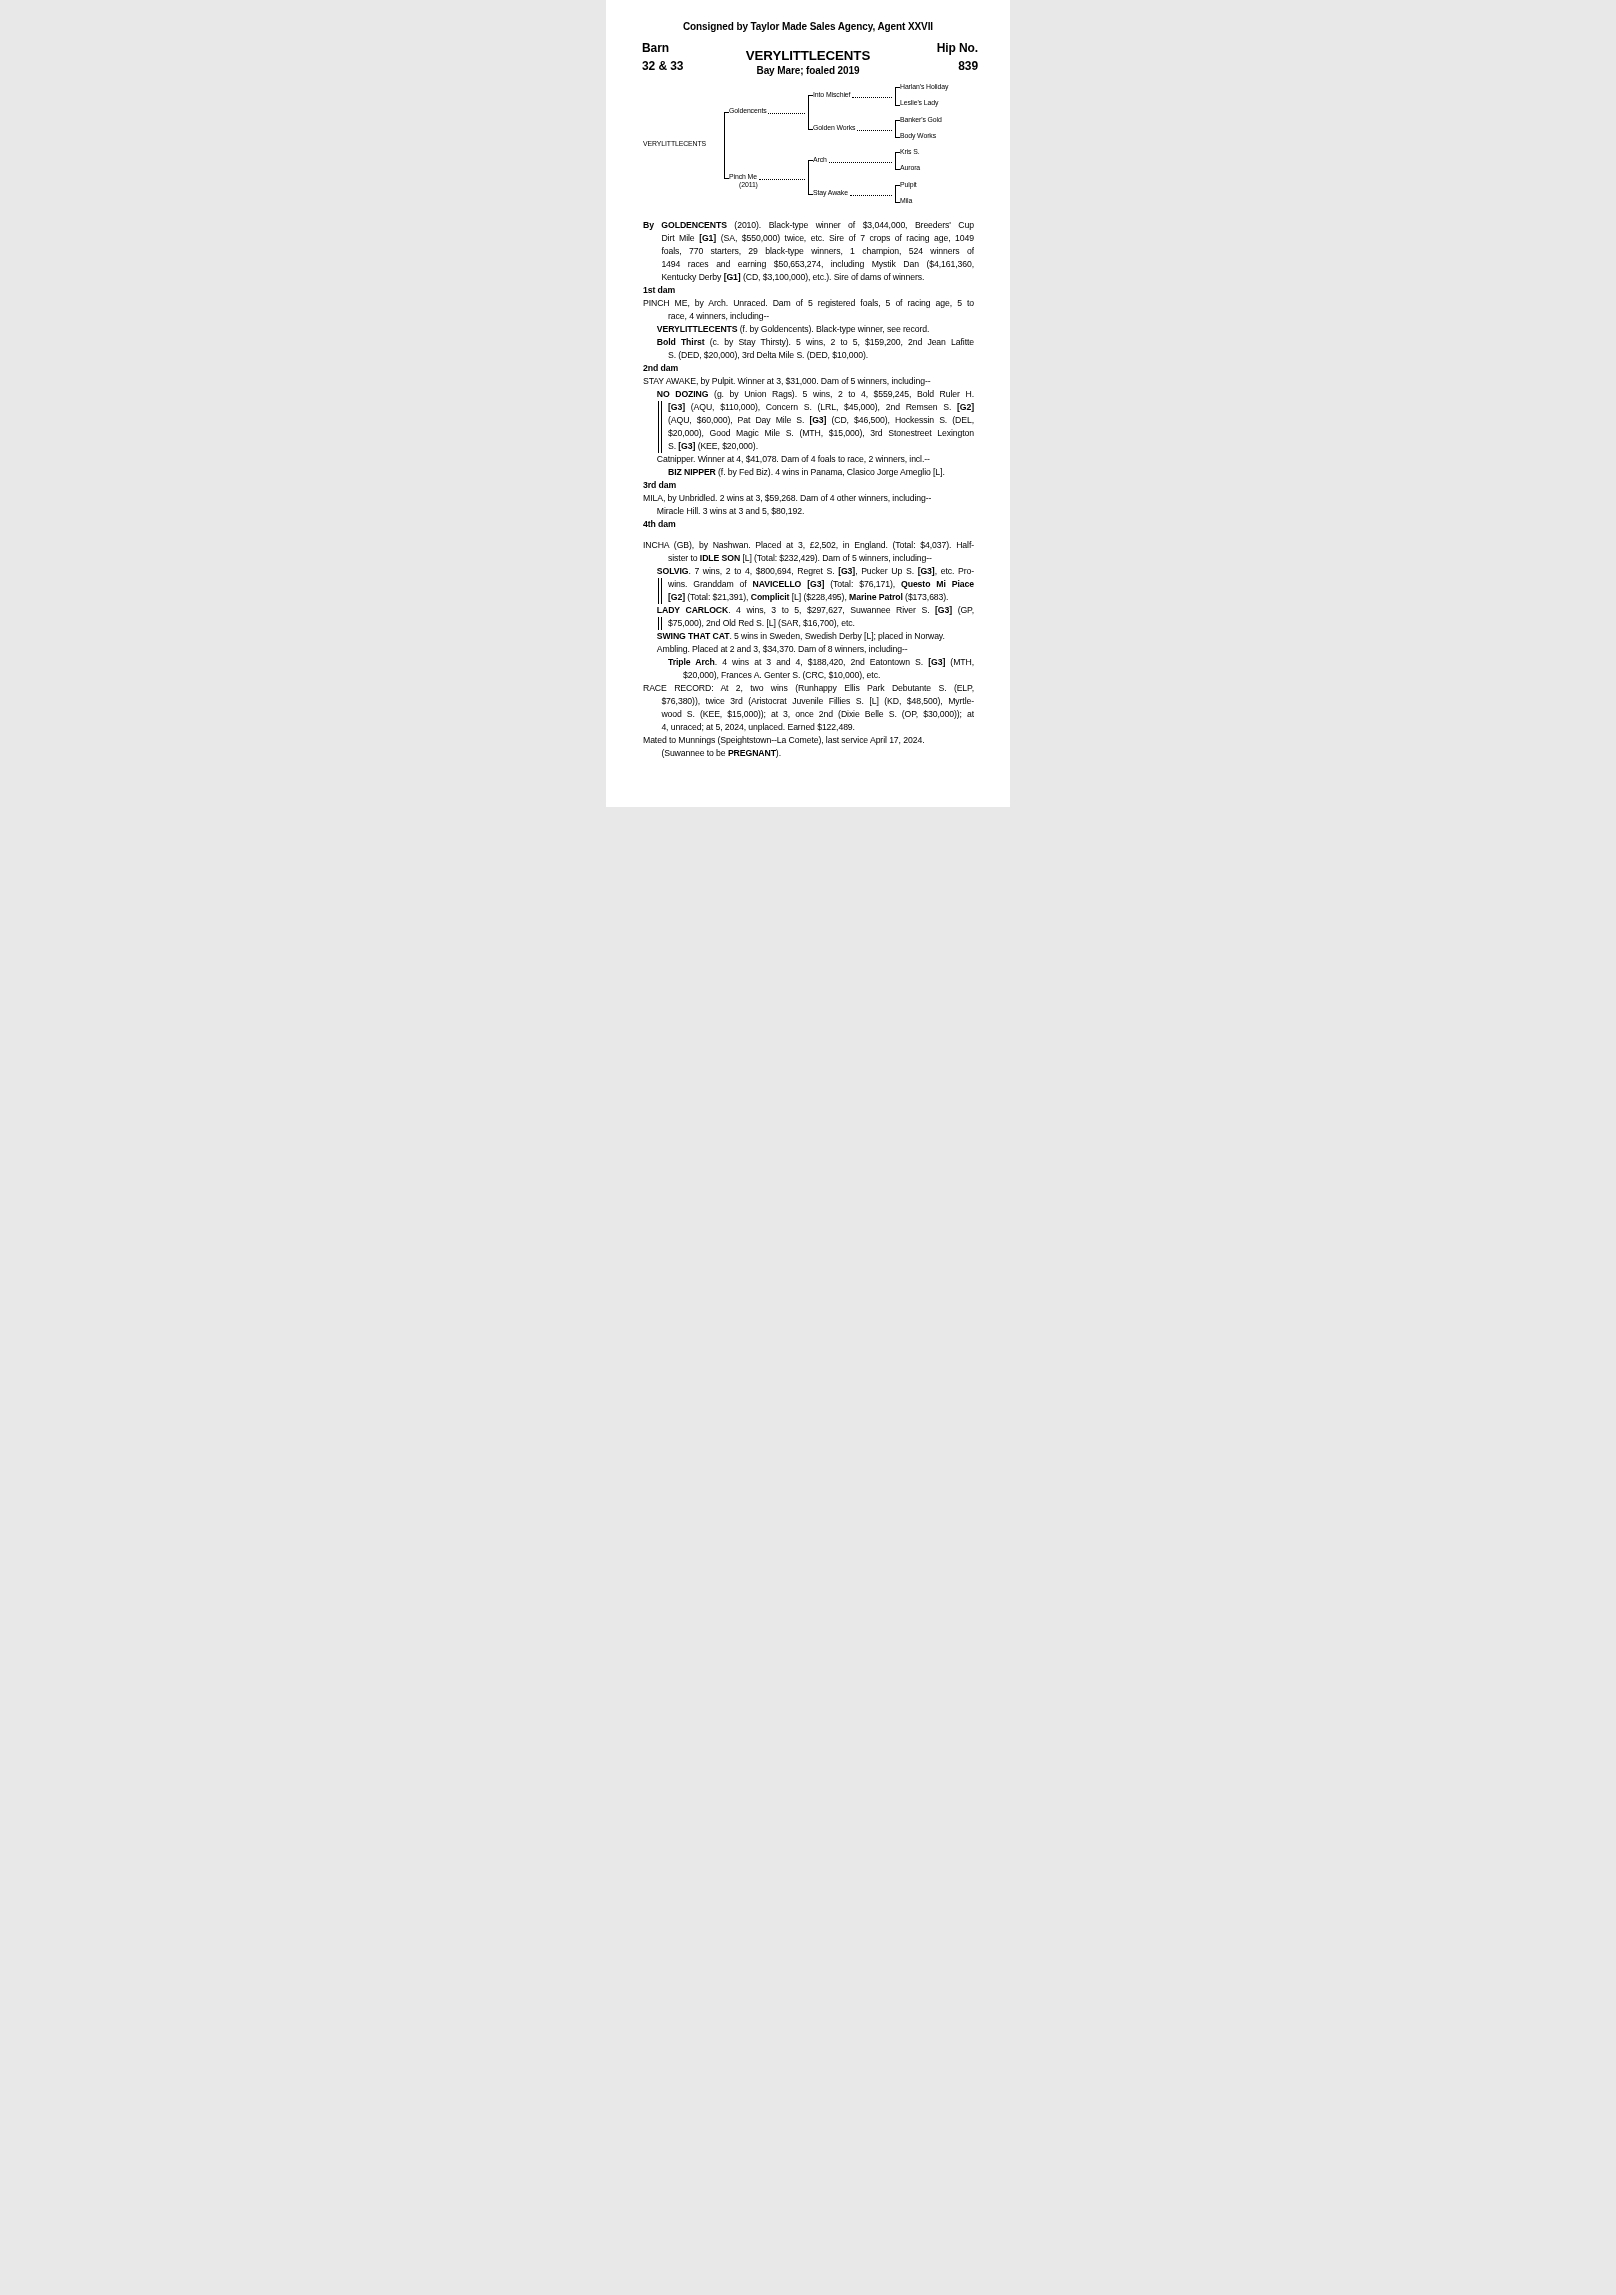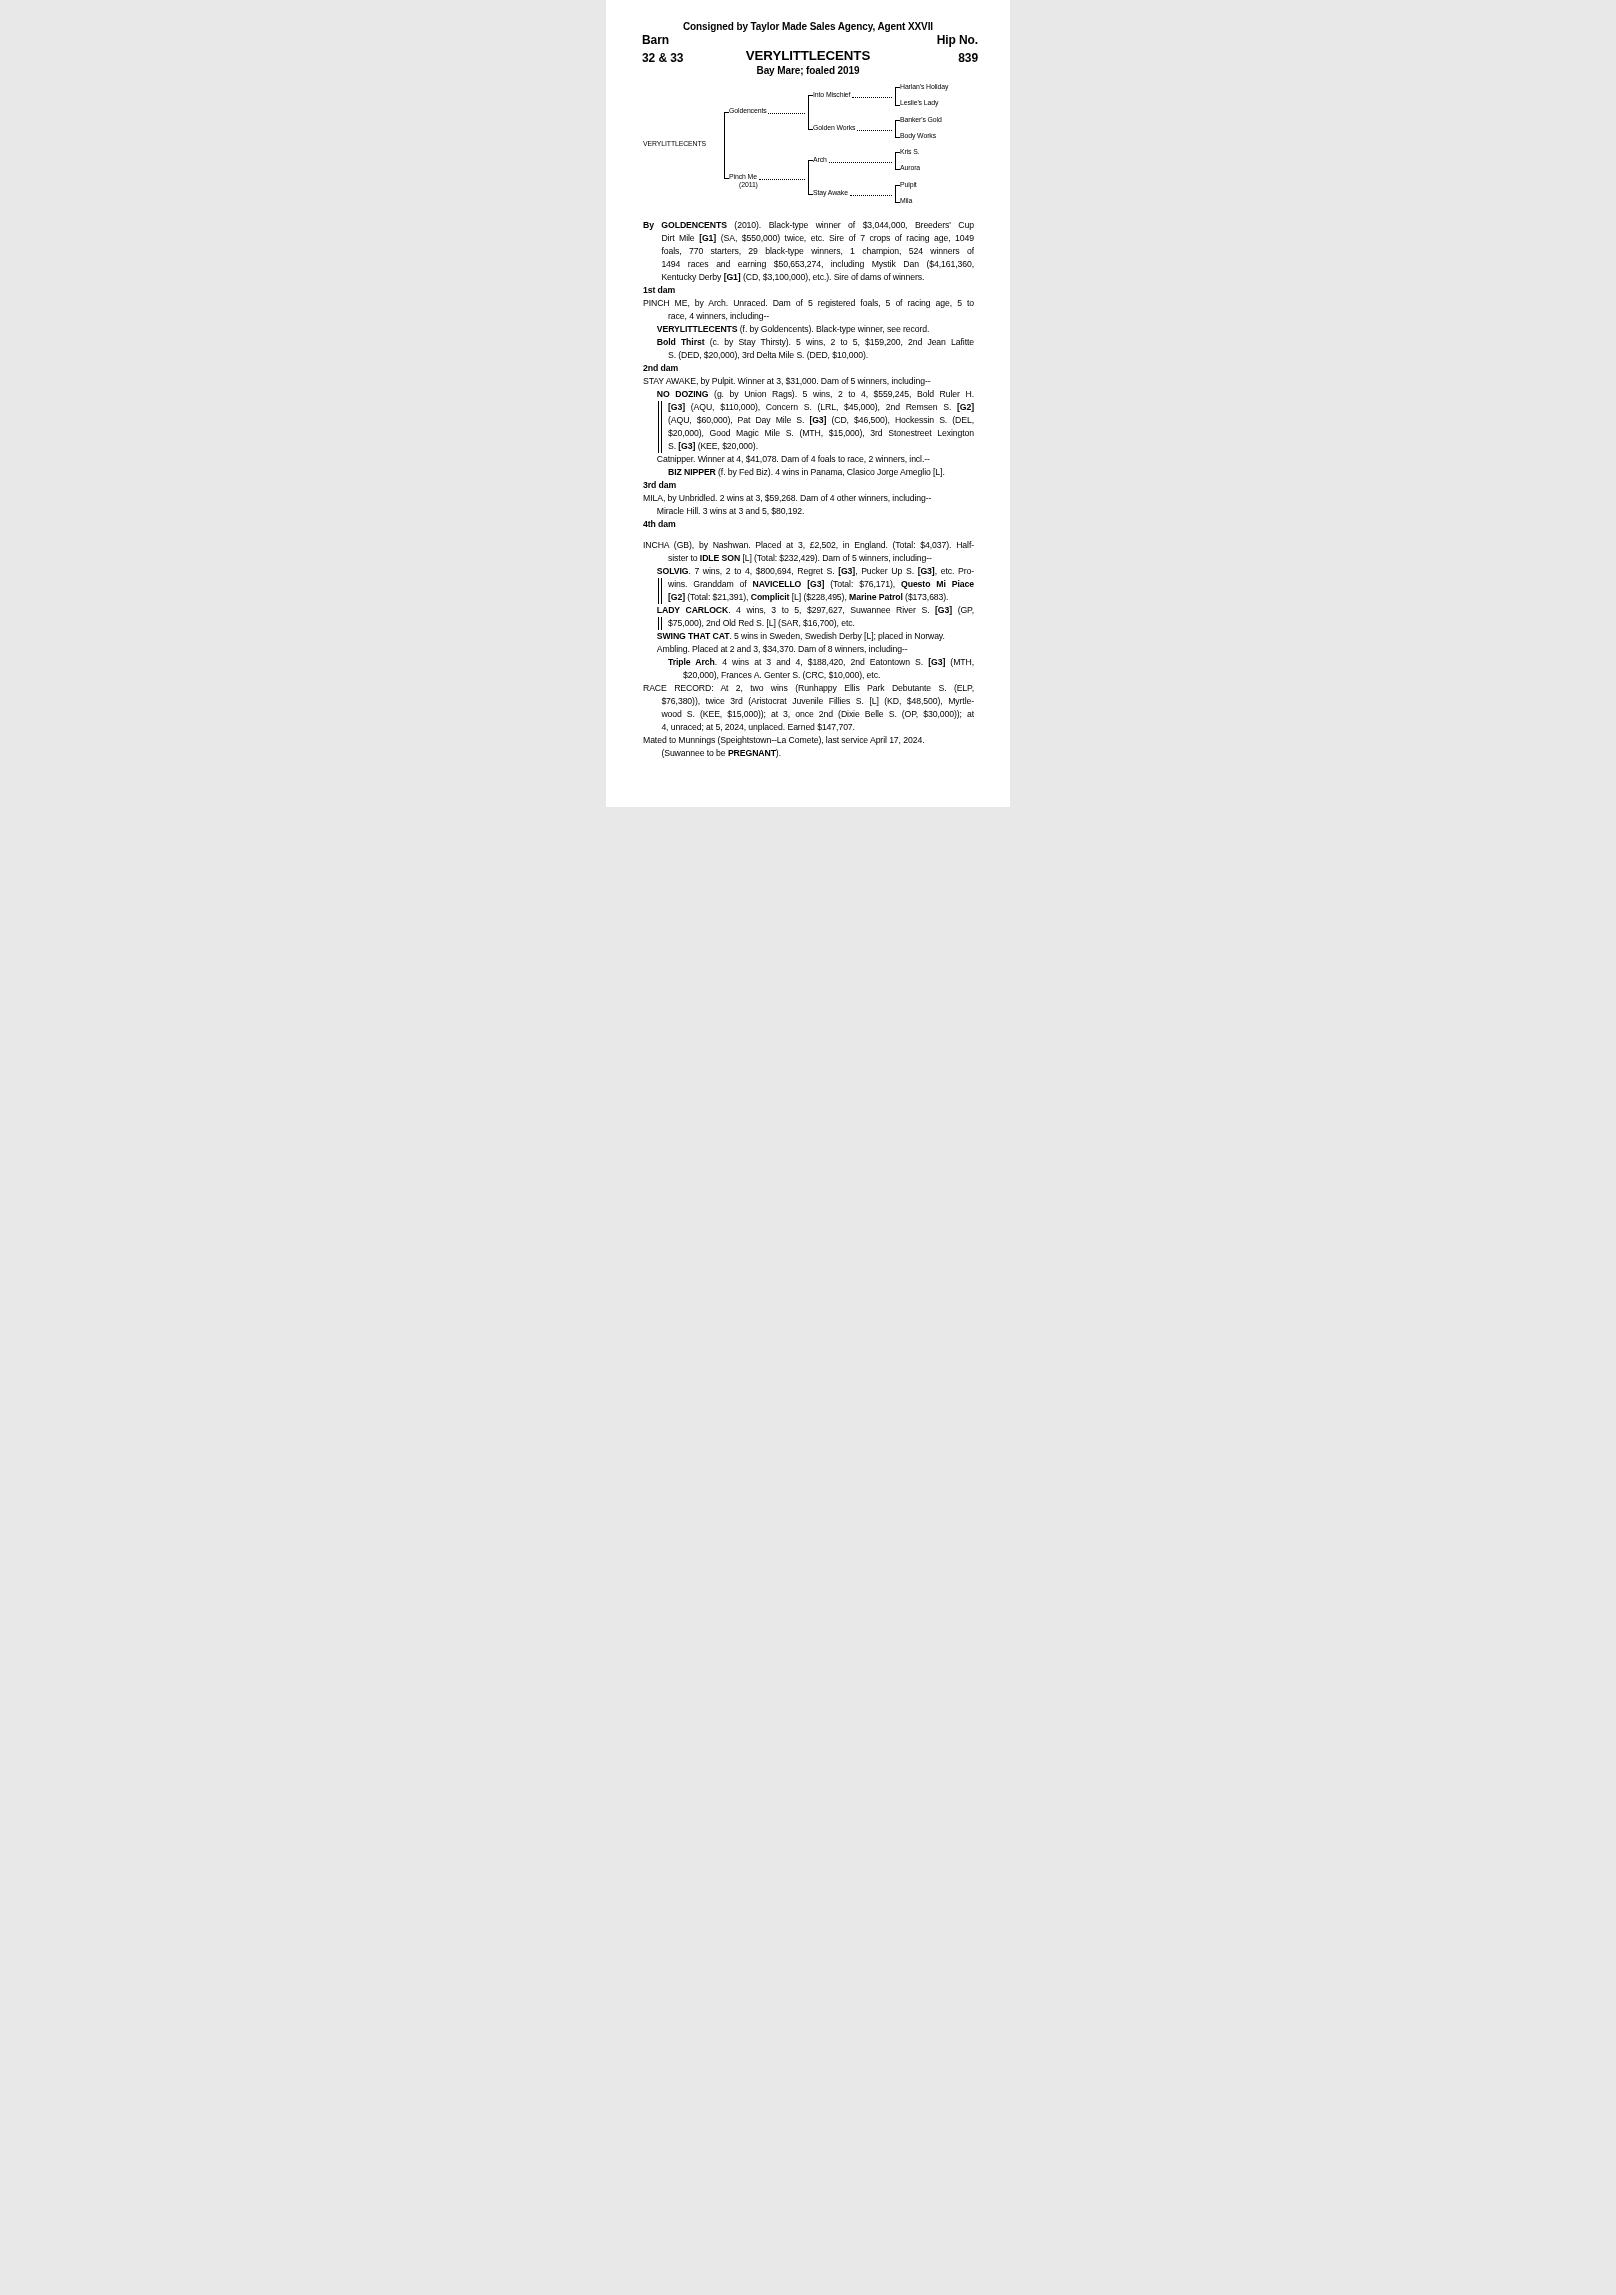--- a/index.html
+++ b/index.html
@@ -10,7 +10,7 @@
   
   .consignor{position:absolute;top:21px;left:0;right:0;text-align:center;
     font-weight:bold;font-size:10px;letter-spacing:-0.1px;}
-  .corner{position:absolute;top:31px;font-weight:bold;font-size:12px;line-height:18px;letter-spacing:-0.1px;}
+  .corner{position:absolute;top:39px;font-weight:bold;font-size:12px;line-height:18px;letter-spacing:-0.1px;}
   .corner.barn{left:36px;text-align:left;}
   .corner.hip{right:32px;text-align:right;}
   .title{position:absolute;top:48px;left:0;right:0;text-align:center;

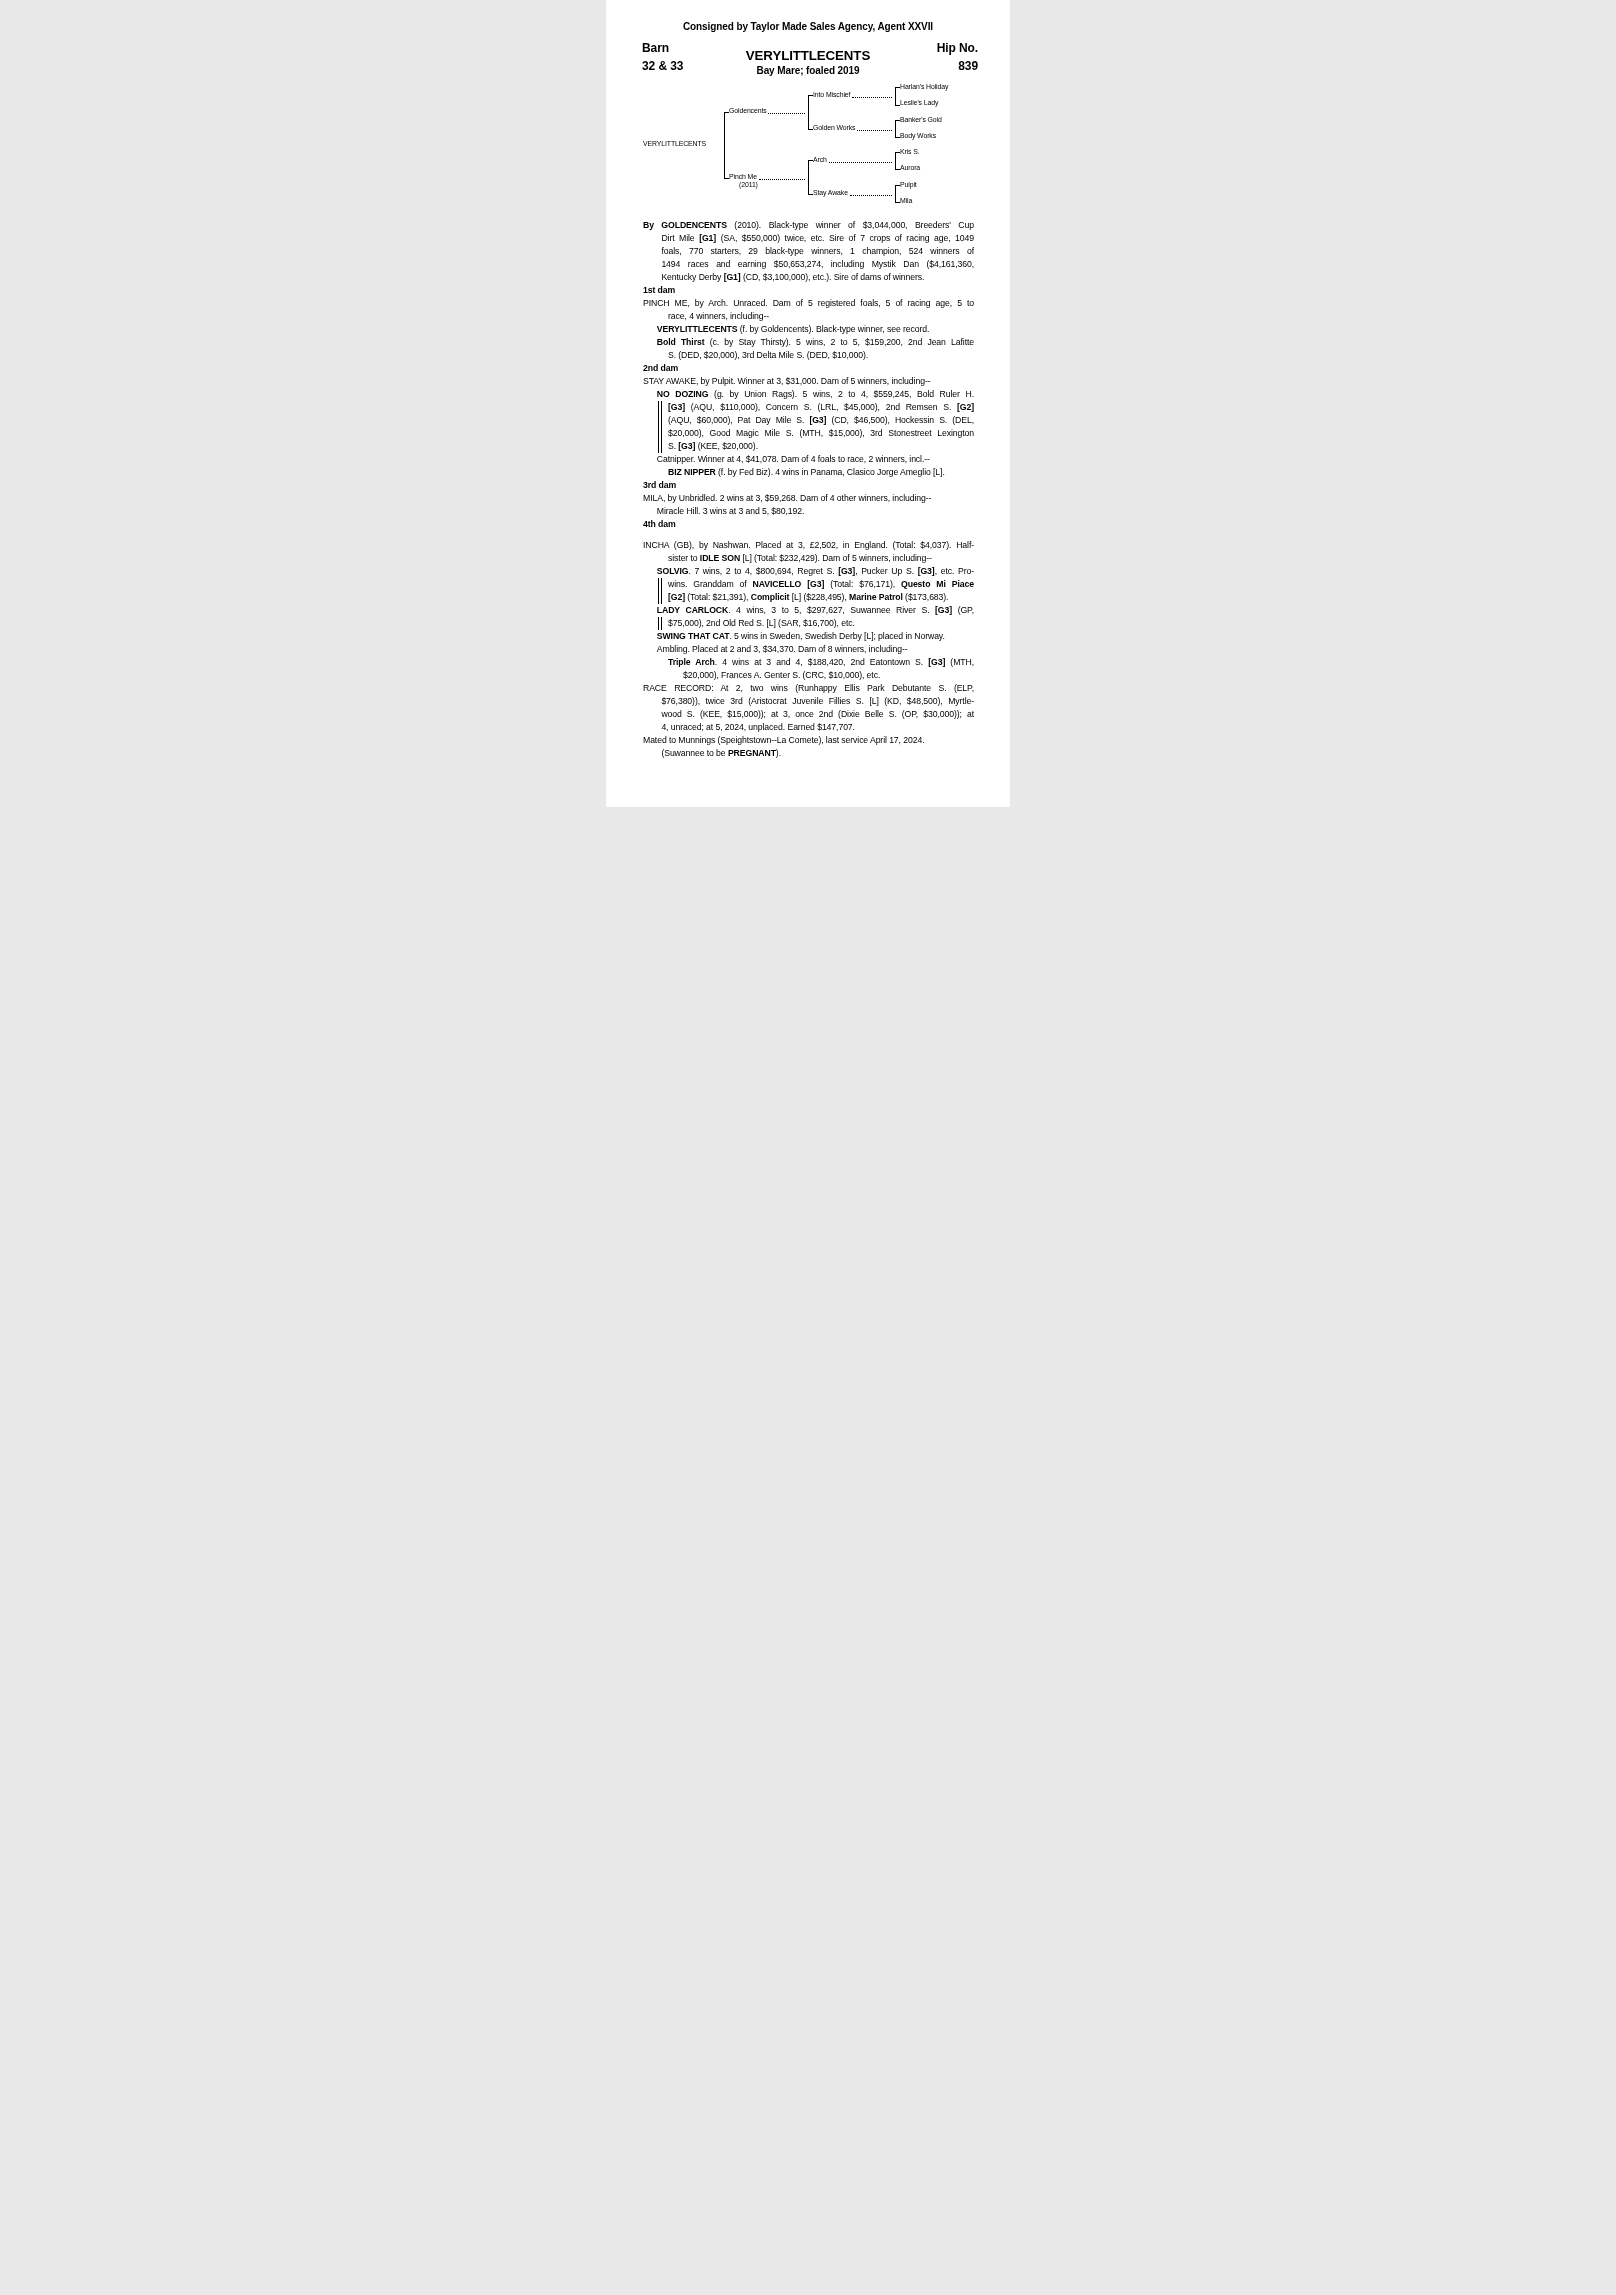--- a/index.html
+++ b/index.html
@@ -143,7 +143,7 @@
       <div class="line j" style="padding-left: 0px;"><span>RACE RECORD: At 2, two wins (Runhappy Ellis Park Debutante S. (ELP,</span></div>
       <div class="line j" style="padding-left: 18.4px;"><span>$76,380)), twice 3rd (Aristocrat Juvenile Fillies S. [L] (KD, $48,500), Myrtle-</span></div>
       <div class="line j" style="padding-left: 18.4px;"><span>wood S. (KEE, $15,000)); at 3, once 2nd (Dixie Belle S. (OP, $30,000)); at</span></div>
-      <div class="line" style="padding-left: 18.4px;"><span>4, unraced; at 5, 2024, unplaced. Earned $147,707.</span></div>
+      <div class="line" style="padding-left: 18.4px;"><span>4, unraced; at 5, 2024, unplaced. Earned $122,489.</span></div>
       <div class="line" style="padding-left: 0px;"><span>Mated to Munnings (Speightstown--La Comete), last service April 17, 2024.</span></div>
       <div class="line" style="padding-left: 18.4px;"><span>(Suwannee to be </span><b>PREGNANT</b><span>).</span></div>
     </div>

